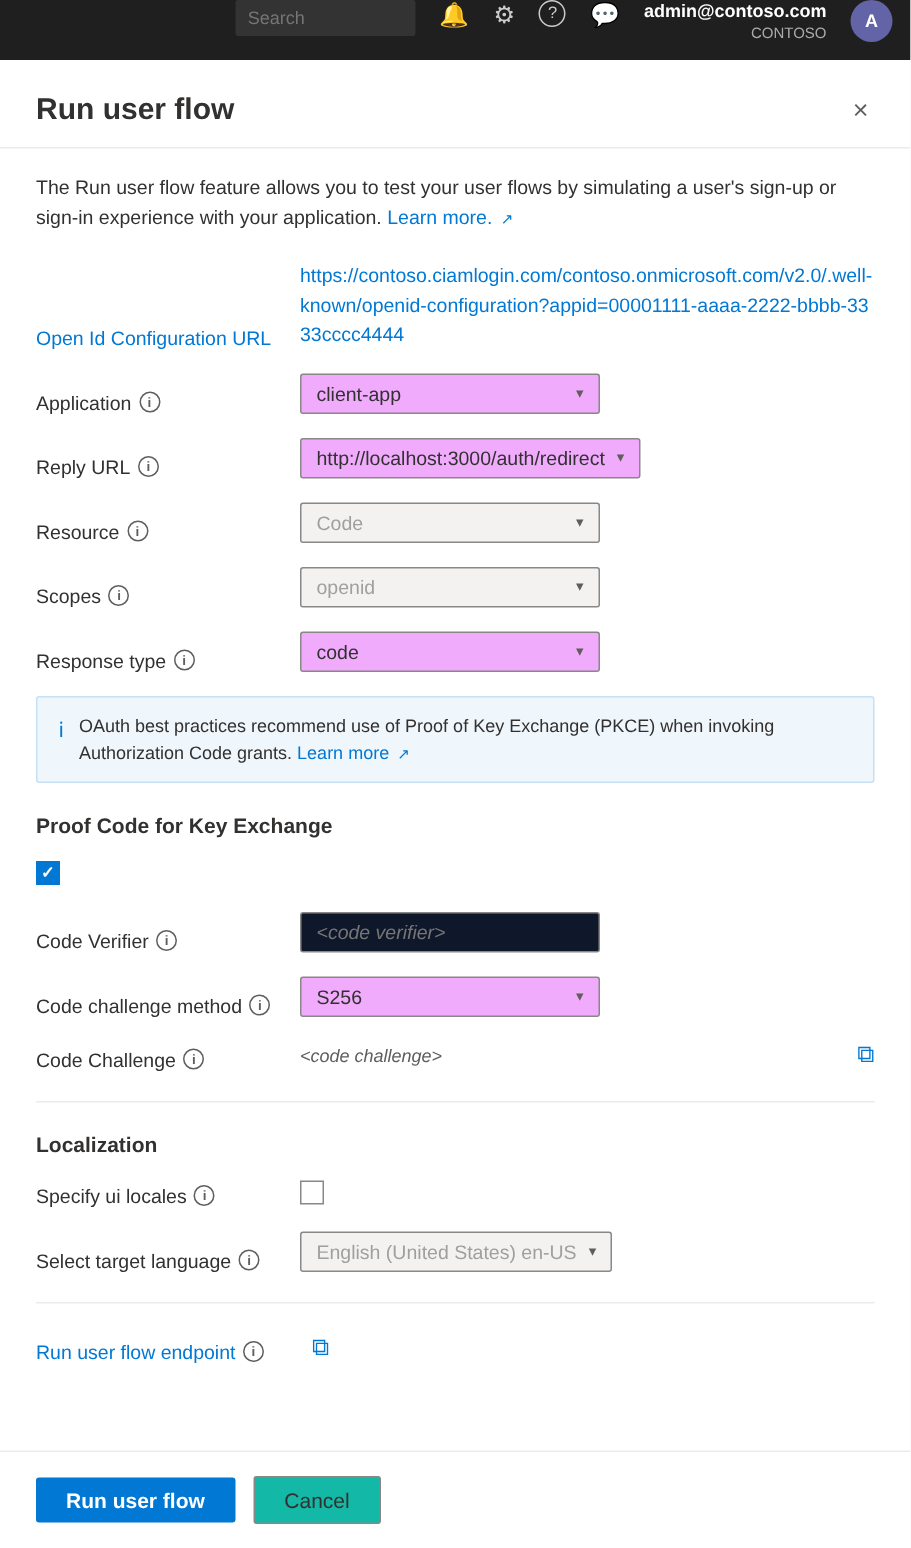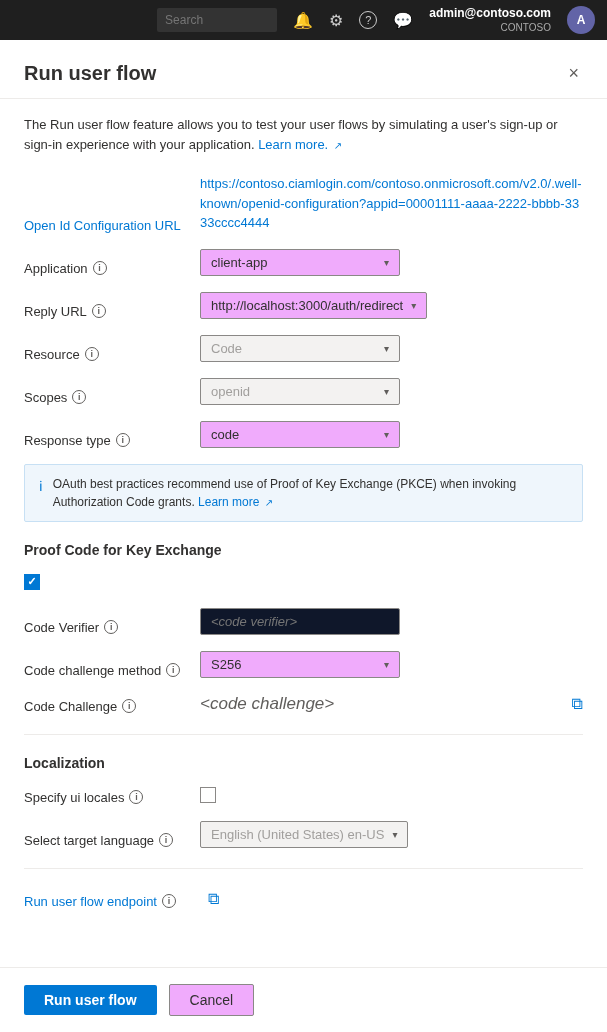--- a/index.html
+++ b/index.html
@@ -16,7 +16,7 @@
       background: #1f1f1f;
       height: 40px;
       display: flex;
-      align-items: center;
+      align-items: flex-start;
       justify-content: flex-end;
       padding: 0 12px;
       gap: 16px;

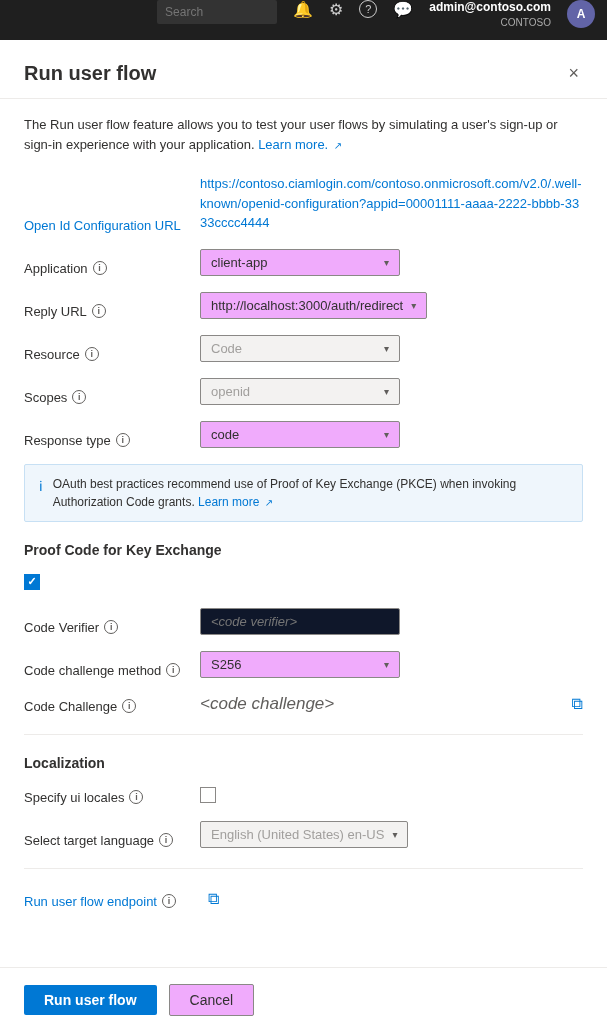--- a/index.html
+++ b/index.html
@@ -242,7 +242,7 @@
 
     
     .code-challenge-value {
-      font-size: 17px;
+      font-size: 12px;
       color: #605e5c;
       font-style: italic;
       flex: 1;

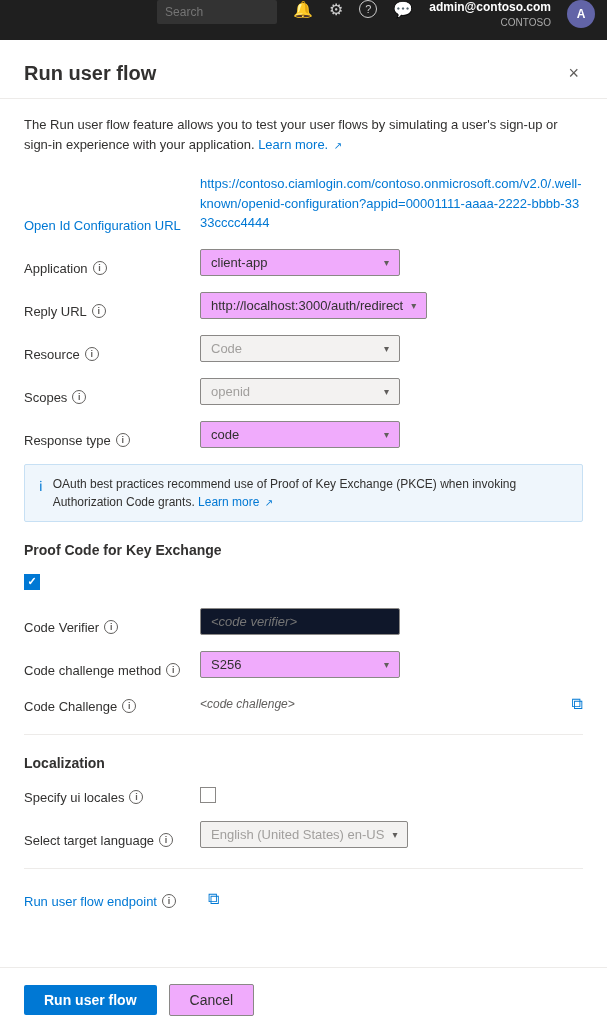--- a/index.html
+++ b/index.html
@@ -295,7 +295,7 @@
       cursor: pointer;
     }
     .btn-secondary {
-      background: #f0abfc;
+      background: #14b8a6;
       color: #323130;
       border: 1px solid #8a8886;
       border-radius: 2px;

